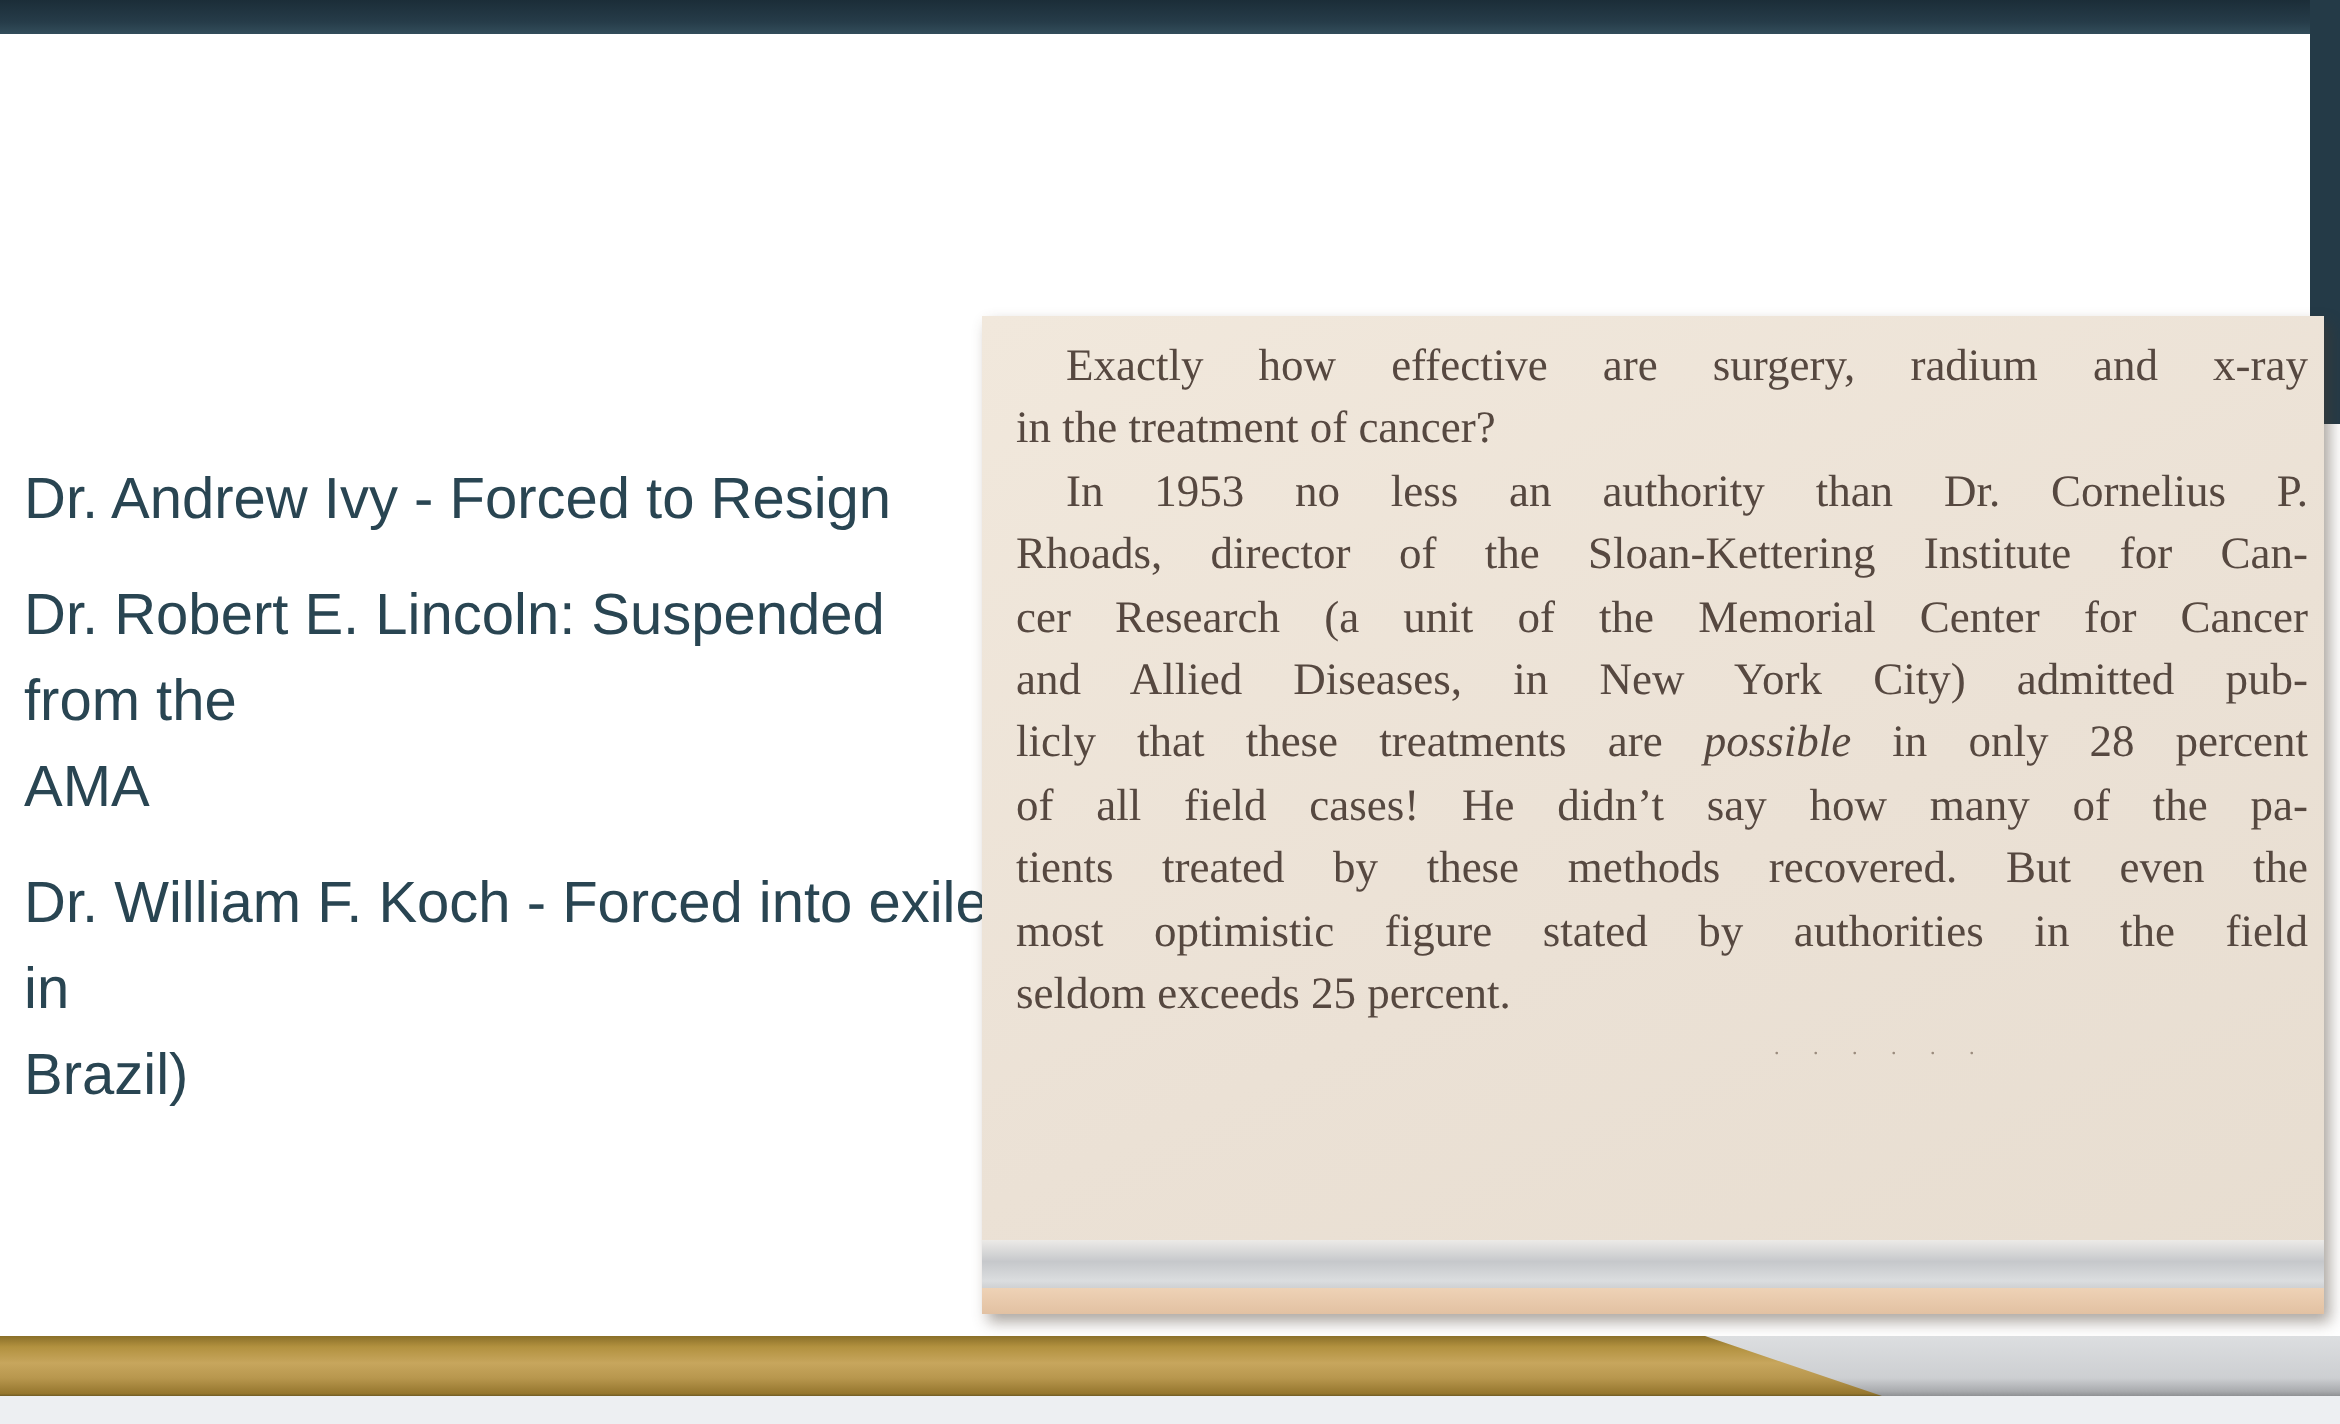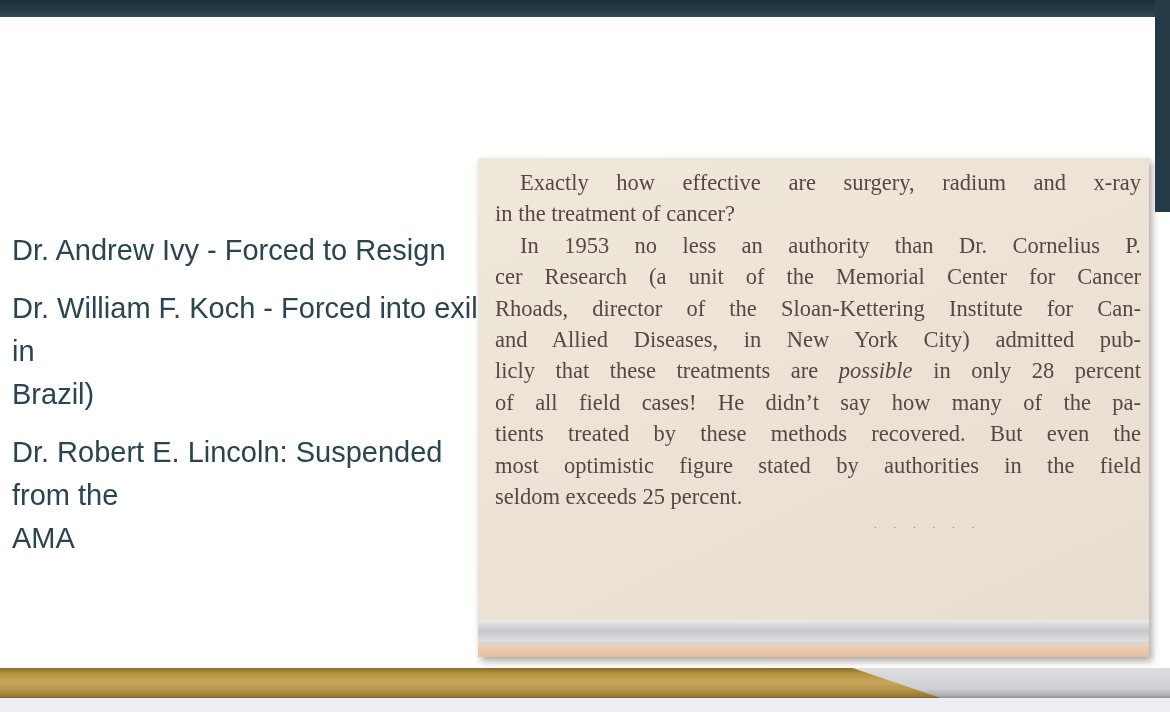--- a/index.html
+++ b/index.html
@@ -30,7 +30,7 @@
   .bullet { white-space:pre-line; margin:0 0 15px 0; }
   
   .figure {
-    position:absolute; left:478px; top:158px; width:671px; height:499px;
+    position:absolute; left:491px; top:158px; width:671px; height:499px;
     background:linear-gradient(155deg,#f1e8dc 0%, #ebe1d5 55%, #e7ddd0 100%);
     box-shadow:3px 4px 7px rgba(70,58,44,0.45);
   }

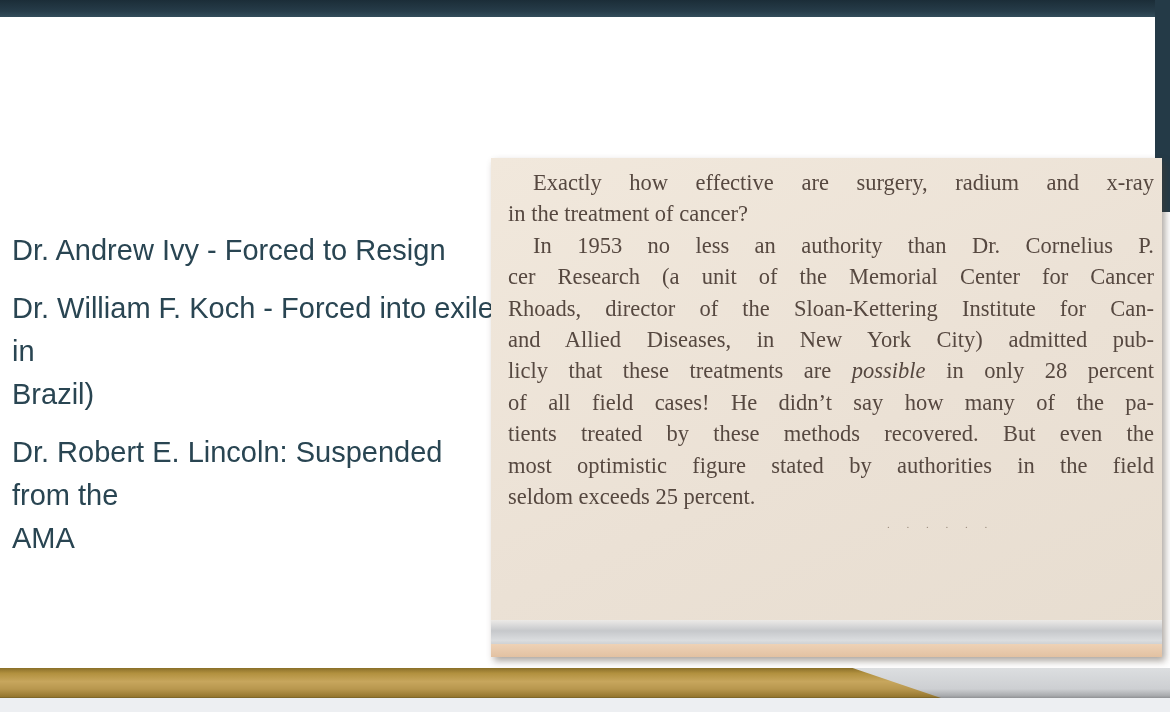--- a/index.html
+++ b/index.html
@@ -94,8 +94,8 @@
       <div class="pline indent">Exactly how effective are surgery, radium and x-ray</div>
       <div class="pline end">in the treatment of cancer?</div>
       <div class="pline indent">In 1953 no less an authority than Dr. Cornelius P.</div>
+      <div class="pline">Rhoads, director of the Sloan-Kettering Institute for Can-</div>
       <div class="pline">cer Research (a unit of the Memorial Center for Cancer</div>
-      <div class="pline">Rhoads, director of the Sloan-Kettering Institute for Can-</div>
       <div class="pline">and Allied Diseases, in New York City) admitted pub-</div>
       <div class="pline"><span>licly that these treatments are </span><em>possible</em><span> in only 28 percent</span></div>
       <div class="pline">of all field cases! He didn’t say how many of the pa-</div>

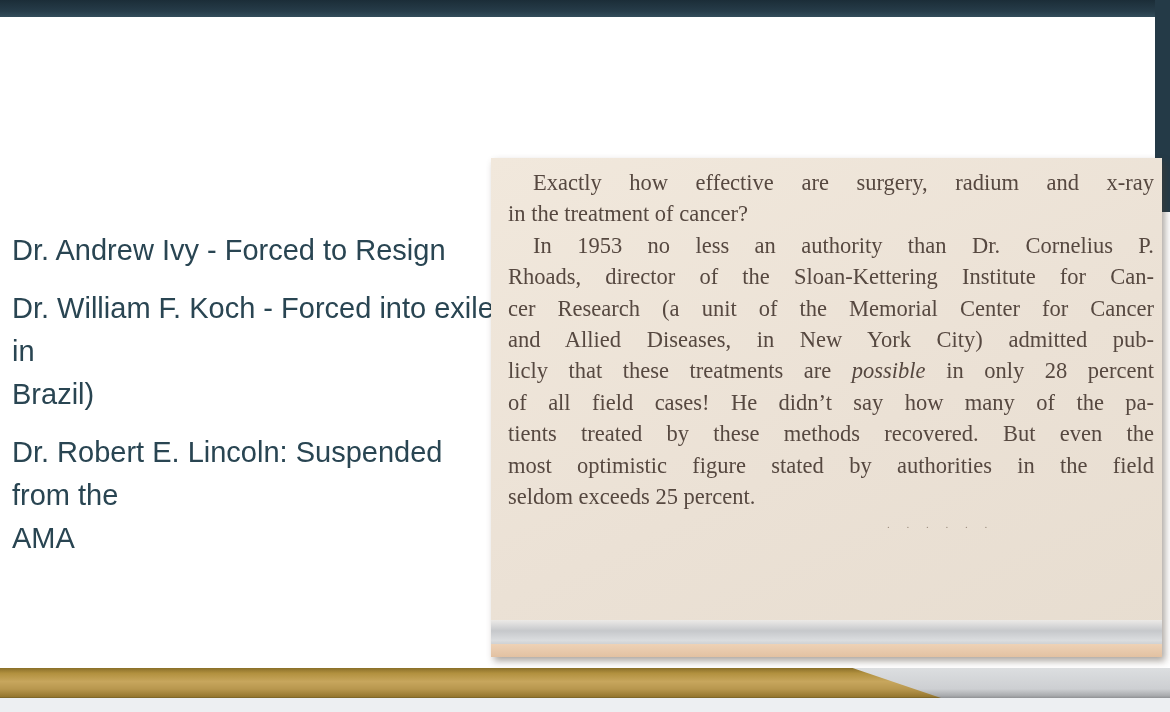--- a/index.html
+++ b/index.html
@@ -83,10 +83,10 @@
 
   <div class="bullets" style="color: rgb(41, 69, 82);">
     <div class="bullet">Dr. Andrew Ivy - Forced to Resign</div>
+    <div class="bullet">Dr. Robert E. Lincoln: Suspended from the
+AMA</div>
     <div class="bullet">Dr. William F. Koch - Forced into exile in
 Brazil)</div>
-    <div class="bullet">Dr. Robert E. Lincoln: Suspended from the
-AMA</div>
   </div>
 
   <div class="figure">

